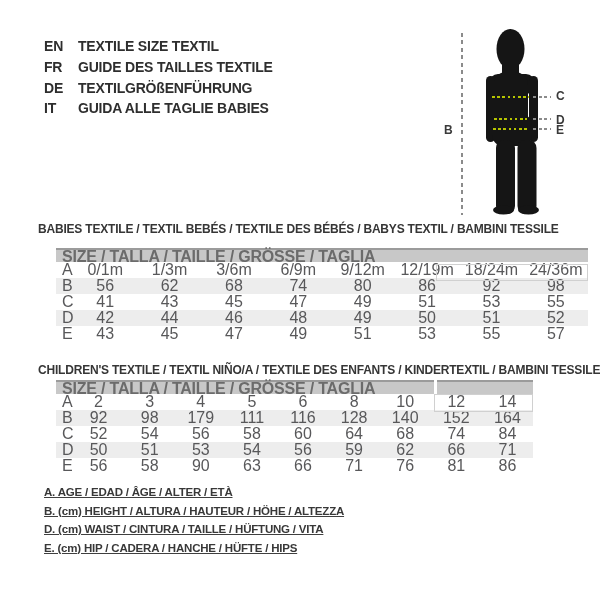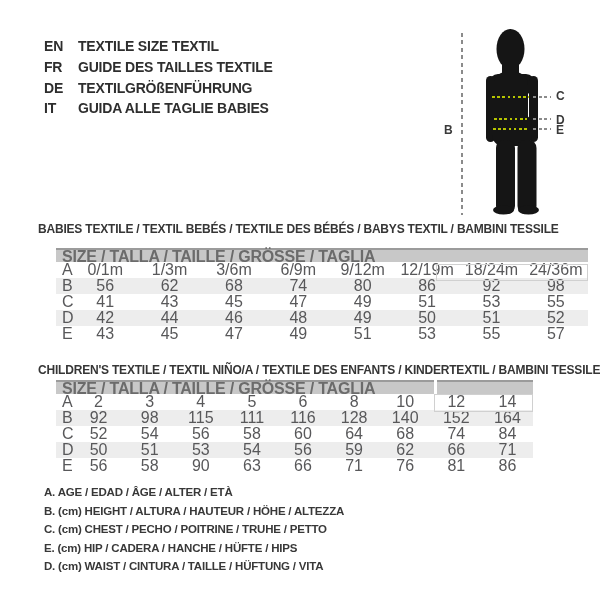--- a/index.html
+++ b/index.html
@@ -204,7 +204,7 @@
       <span class="tcell tlabel">B</span>
       <span class="tcell">92</span>
       <span class="tcell">98</span>
-      <span class="tcell">115</span>
+      <span class="tcell">179</span>
       <span class="tcell">111</span>
       <span class="tcell">116</span>
       <span class="tcell">128</span>

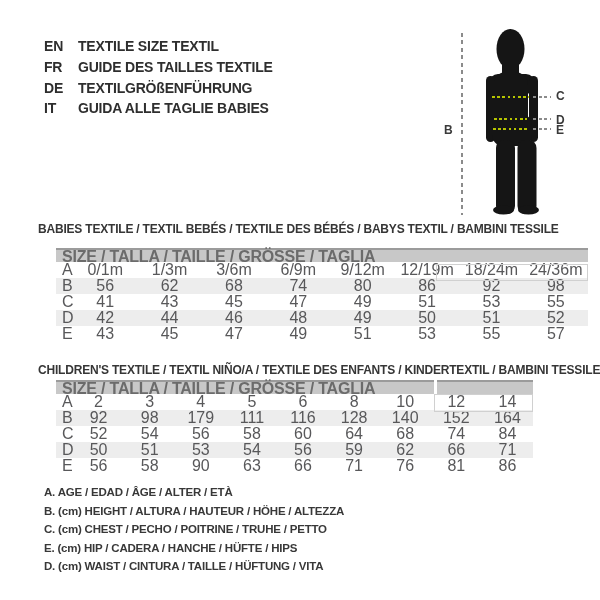--- a/index.html
+++ b/index.html
@@ -59,7 +59,7 @@
   .hl-notch{position:absolute;left:378px;top:0;width:3px;height:15px;background:#fff;}
 
   
-  .legend{position:absolute;left:44px;top:483px;}
+  .legend{position:absolute;left:44px;top:483px;text-decoration:underline;}
   .legend-row{height:18.6px;line-height:18.6px;font-size:11.5px;font-weight:bold;
               letter-spacing:-0.2px;color:#383838;white-space:nowrap;}
 </style>

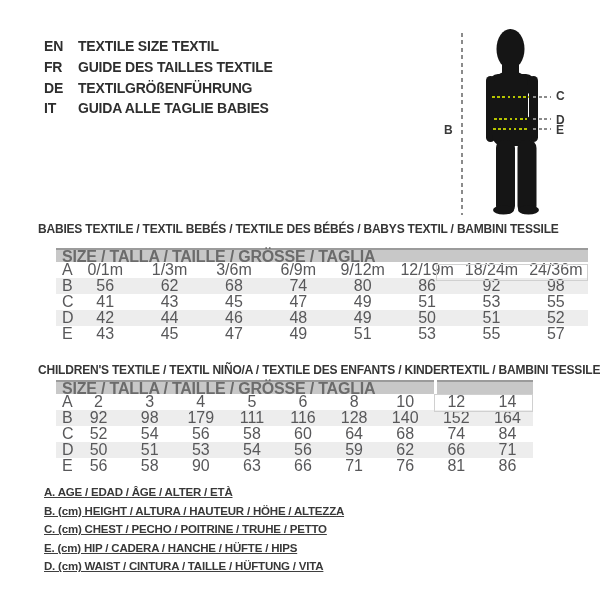--- a/index.html
+++ b/index.html
@@ -255,7 +255,6 @@
   <div class="legend">
     <div class="legend-row">A. AGE / EDAD / ÂGE / ALTER / ETÀ</div>
     <div class="legend-row">B. (cm) HEIGHT / ALTURA / HAUTEUR / HÖHE / ALTEZZA</div>
-    <div class="legend-row">C. (cm) CHEST / PECHO / POITRINE / TRUHE / PETTO</div>
     <div class="legend-row">E. (cm) HIP / CADERA / HANCHE / HÜFTE / HIPS</div>
     <div class="legend-row">D. (cm) WAIST / CINTURA / TAILLE / HÜFTUNG / VITA</div>
   </div>

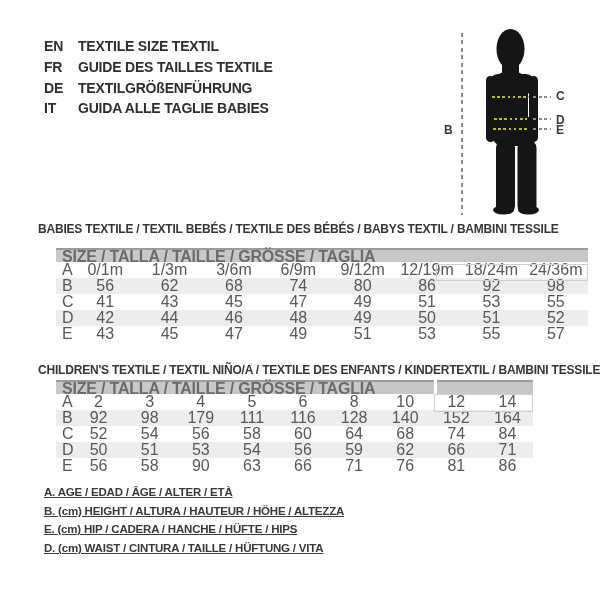--- a/index.html
+++ b/index.html
@@ -255,8 +255,8 @@
   <div class="legend">
     <div class="legend-row">A. AGE / EDAD / ÂGE / ALTER / ETÀ</div>
     <div class="legend-row">B. (cm) HEIGHT / ALTURA / HAUTEUR / HÖHE / ALTEZZA</div>
+    <div class="legend-row">D. (cm) WAIST / CINTURA / TAILLE / HÜFTUNG / VITA</div>
     <div class="legend-row">E. (cm) HIP / CADERA / HANCHE / HÜFTE / HIPS</div>
-    <div class="legend-row">D. (cm) WAIST / CINTURA / TAILLE / HÜFTUNG / VITA</div>
   </div>
 
 </div>

